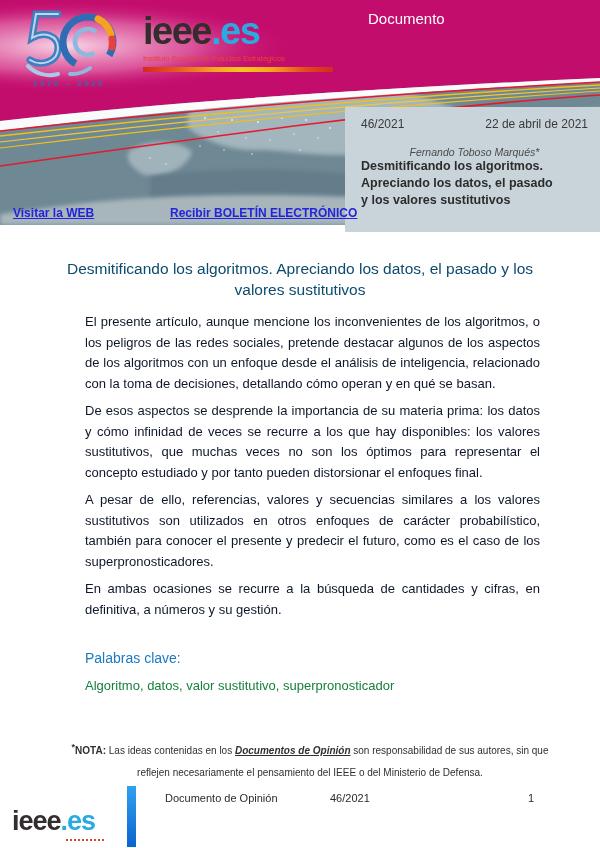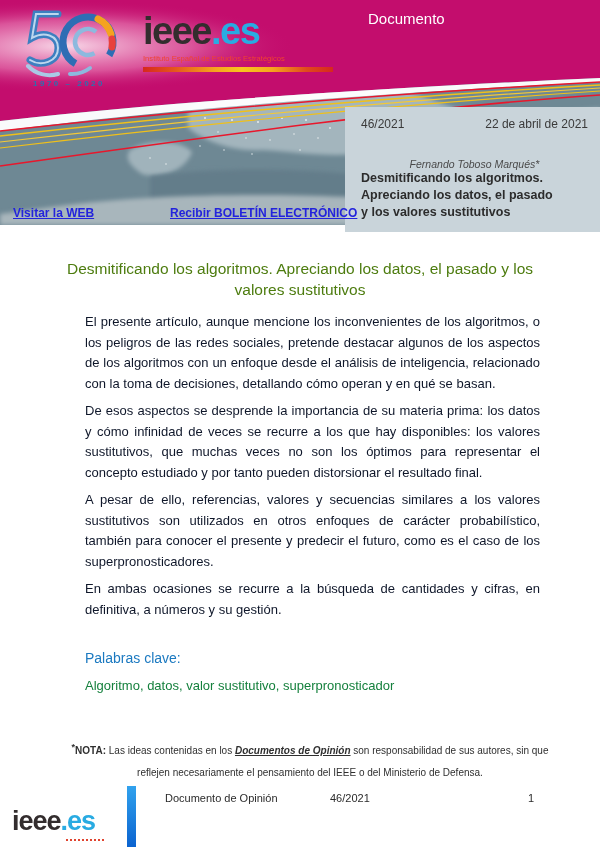--- a/index.html
+++ b/index.html
@@ -30,7 +30,7 @@
   .panel{position:absolute;left:345px;top:107px;width:255px;height:125px;background:#c9d4da;
          z-index:2;box-sizing:border-box;padding:10px 12px 0 16px;}
   .panel-row{display:flex;justify-content:space-between;font-size:12px;color:#3a3a3a;}
-  .panel-author{margin-top:27px;text-align:center;font-style:italic;font-size:10.5px;color:#4a4a4a;}
+  .panel-author{margin-top:15px;text-align:center;font-style:italic;font-size:10.5px;color:#4a4a4a;}
   .panel-title{margin-top:0;font-weight:bold;font-size:12.5px;line-height:17px;color:#2c2c2c;}
 
   .hlink{position:absolute;z-index:3;font-size:12px;font-weight:bold;color:#2323dc;text-decoration:underline;}

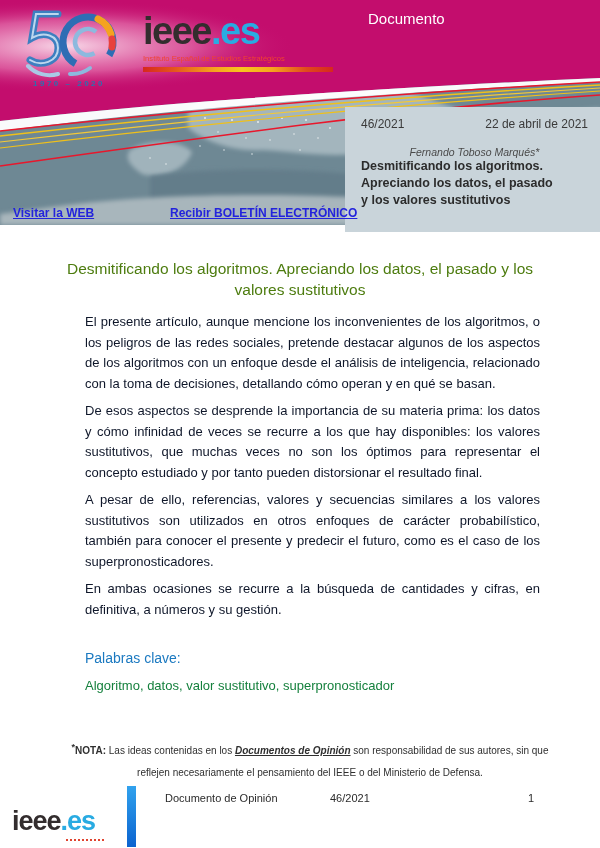--- a/index.html
+++ b/index.html
@@ -40,7 +40,7 @@
   
   .main{position:absolute;top:232px;left:0;width:600px;}
   .article-title{margin:26px 55px 0;text-align:center;font-size:15.5px;line-height:21px;
-                 color:#4d7c0f;font-weight:400;}
+                 color:#0c4a6e;font-weight:400;}
   .sec-heading{margin:15px 60px 0 85px;font-size:14px;color:#1b79c0;font-weight:400;}
   .sec-heading.kw{margin-top:30px;}
   .body-copy p{margin:0 60px 7px 85px;font-size:13px;line-height:20.5px;text-align:justify;color:#0f172a;}

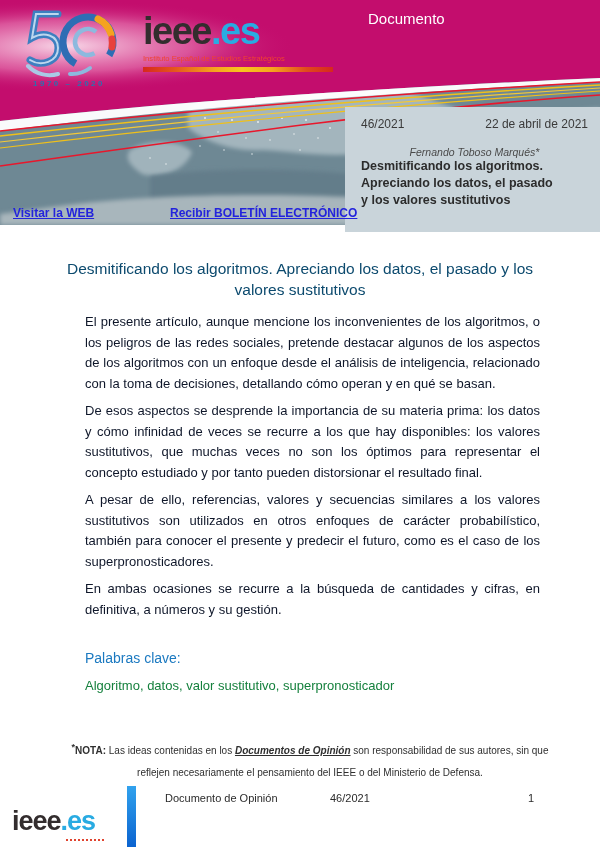--- a/index.html
+++ b/index.html
@@ -202,7 +202,7 @@
 
     <div class="body-copy">
       <p>El presente artículo, aunque mencione los inconvenientes de los algoritmos, o los peligros de las redes sociales, pretende destacar algunos de los aspectos de los algoritmos con un enfoque desde el análisis de inteligencia, relacionado con la toma de decisiones, detallando cómo operan y en qué se basan.</p>
-      <p>De esos aspectos se desprende la importancia de su materia prima: los datos y cómo infinidad de veces se recurre a los que hay disponibles: los valores sustitutivos, que muchas veces no son los óptimos para representar el concepto estudiado y por tanto pueden distorsionar el resultado final.</p>
+      <p>De esos aspectos se desprende la importancia de su materia prima: los datos y cómo infinidad de veces se recurre a los que hay disponibles: los valores sustitutivos, que muchas veces no son los óptimos para representar el concepto estudiado y por tanto pueden distorsionar el enfoques final.</p>
       <p>A pesar de ello, referencias, valores y secuencias similares a los valores sustitutivos son utilizados en otros enfoques de carácter probabilístico, también para conocer el presente y predecir el futuro, como es el caso de los superpronosticadores.</p>
       <p>En ambas ocasiones se recurre a la búsqueda de cantidades y cifras, en definitiva, a números y su gestión.</p>
     </div>

